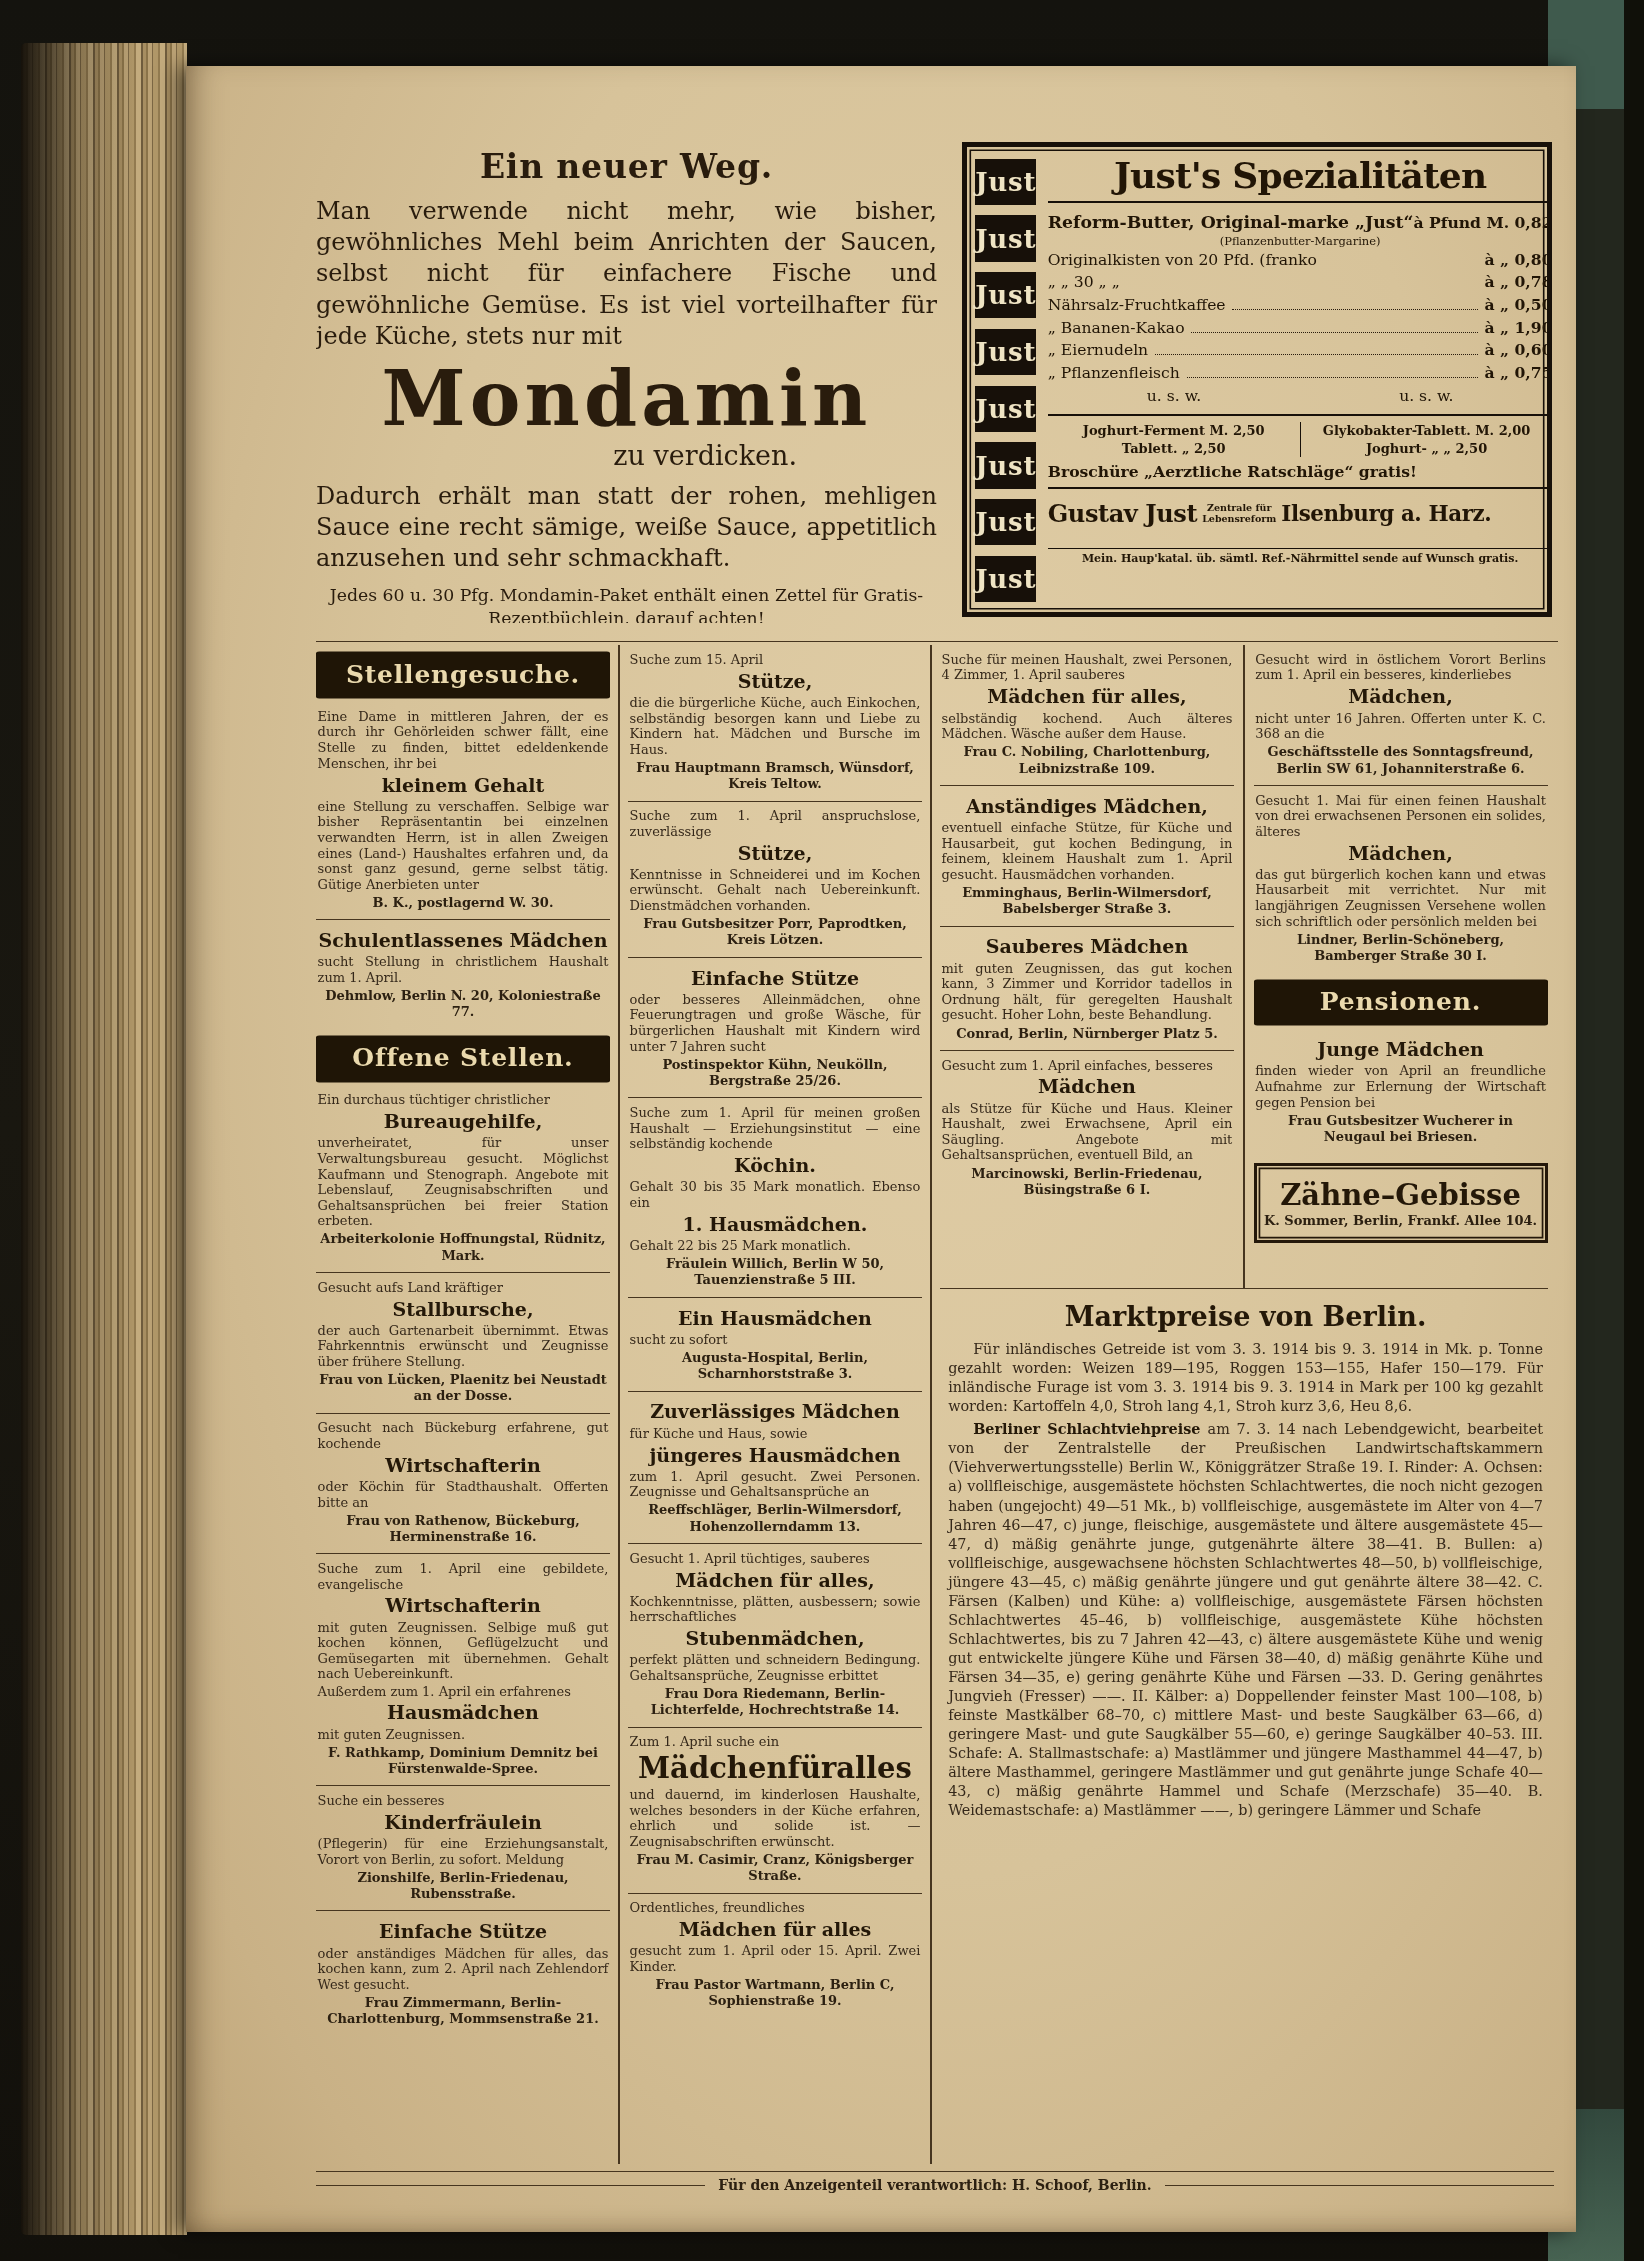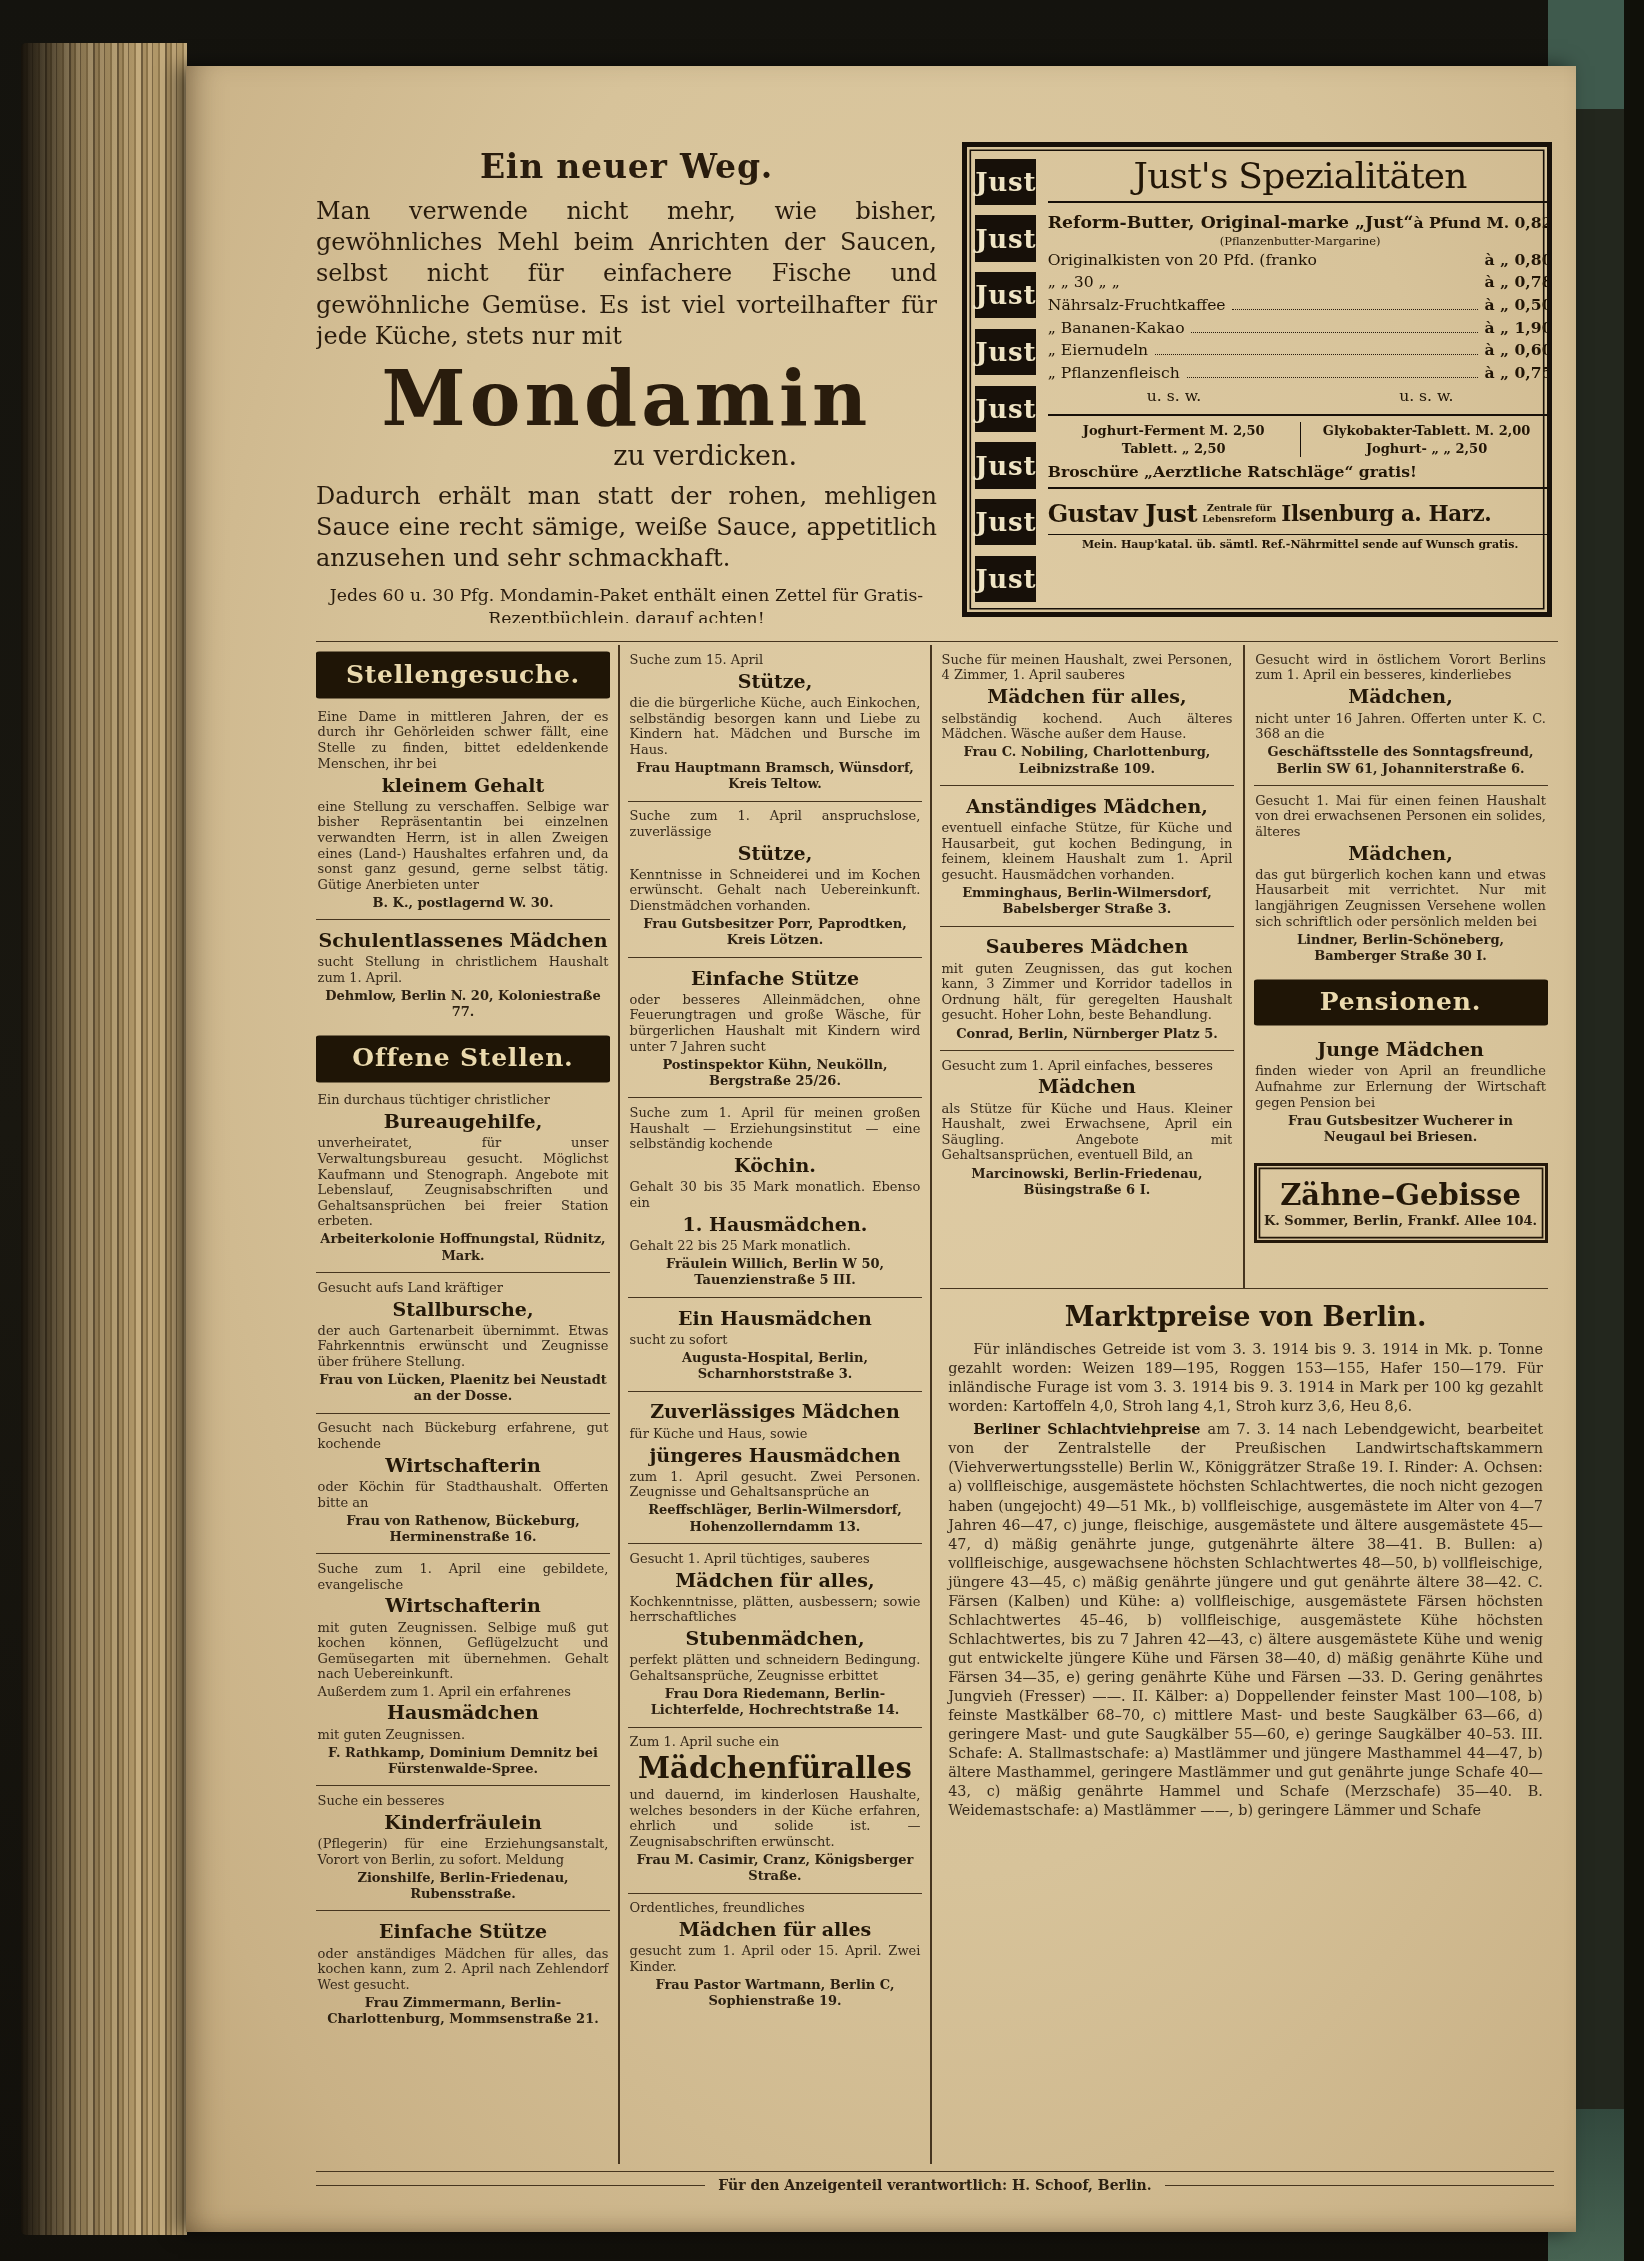--- a/index.html
+++ b/index.html
@@ -51,7 +51,7 @@
   .jblock { background:#171009; color:#efe4c4; font-weight:bold; font-size:26px; text-align:center;
             padding:8.2px 0; letter-spacing:0.8px; }
   .just-main { flex:1; padding:0 6.6px 0 11.5px; display:flex; flex-direction:column; }
-  .just-title { font-size:36px; font-weight:normal; text-align:center; letter-spacing:-0.8px; line-height:1.05;
+  .just-title { font-size:36px; font-weight:bold; text-align:center; letter-spacing:-0.8px; line-height:1.05;
                 border-bottom:2.5px solid #171009; padding-bottom:6.6px; margin-bottom:6.6px; }
   .jrows { flex:0 0 auto; }
   .jrow { display:flex; align-items:baseline; font-size:15.6px; line-height:1.45; }

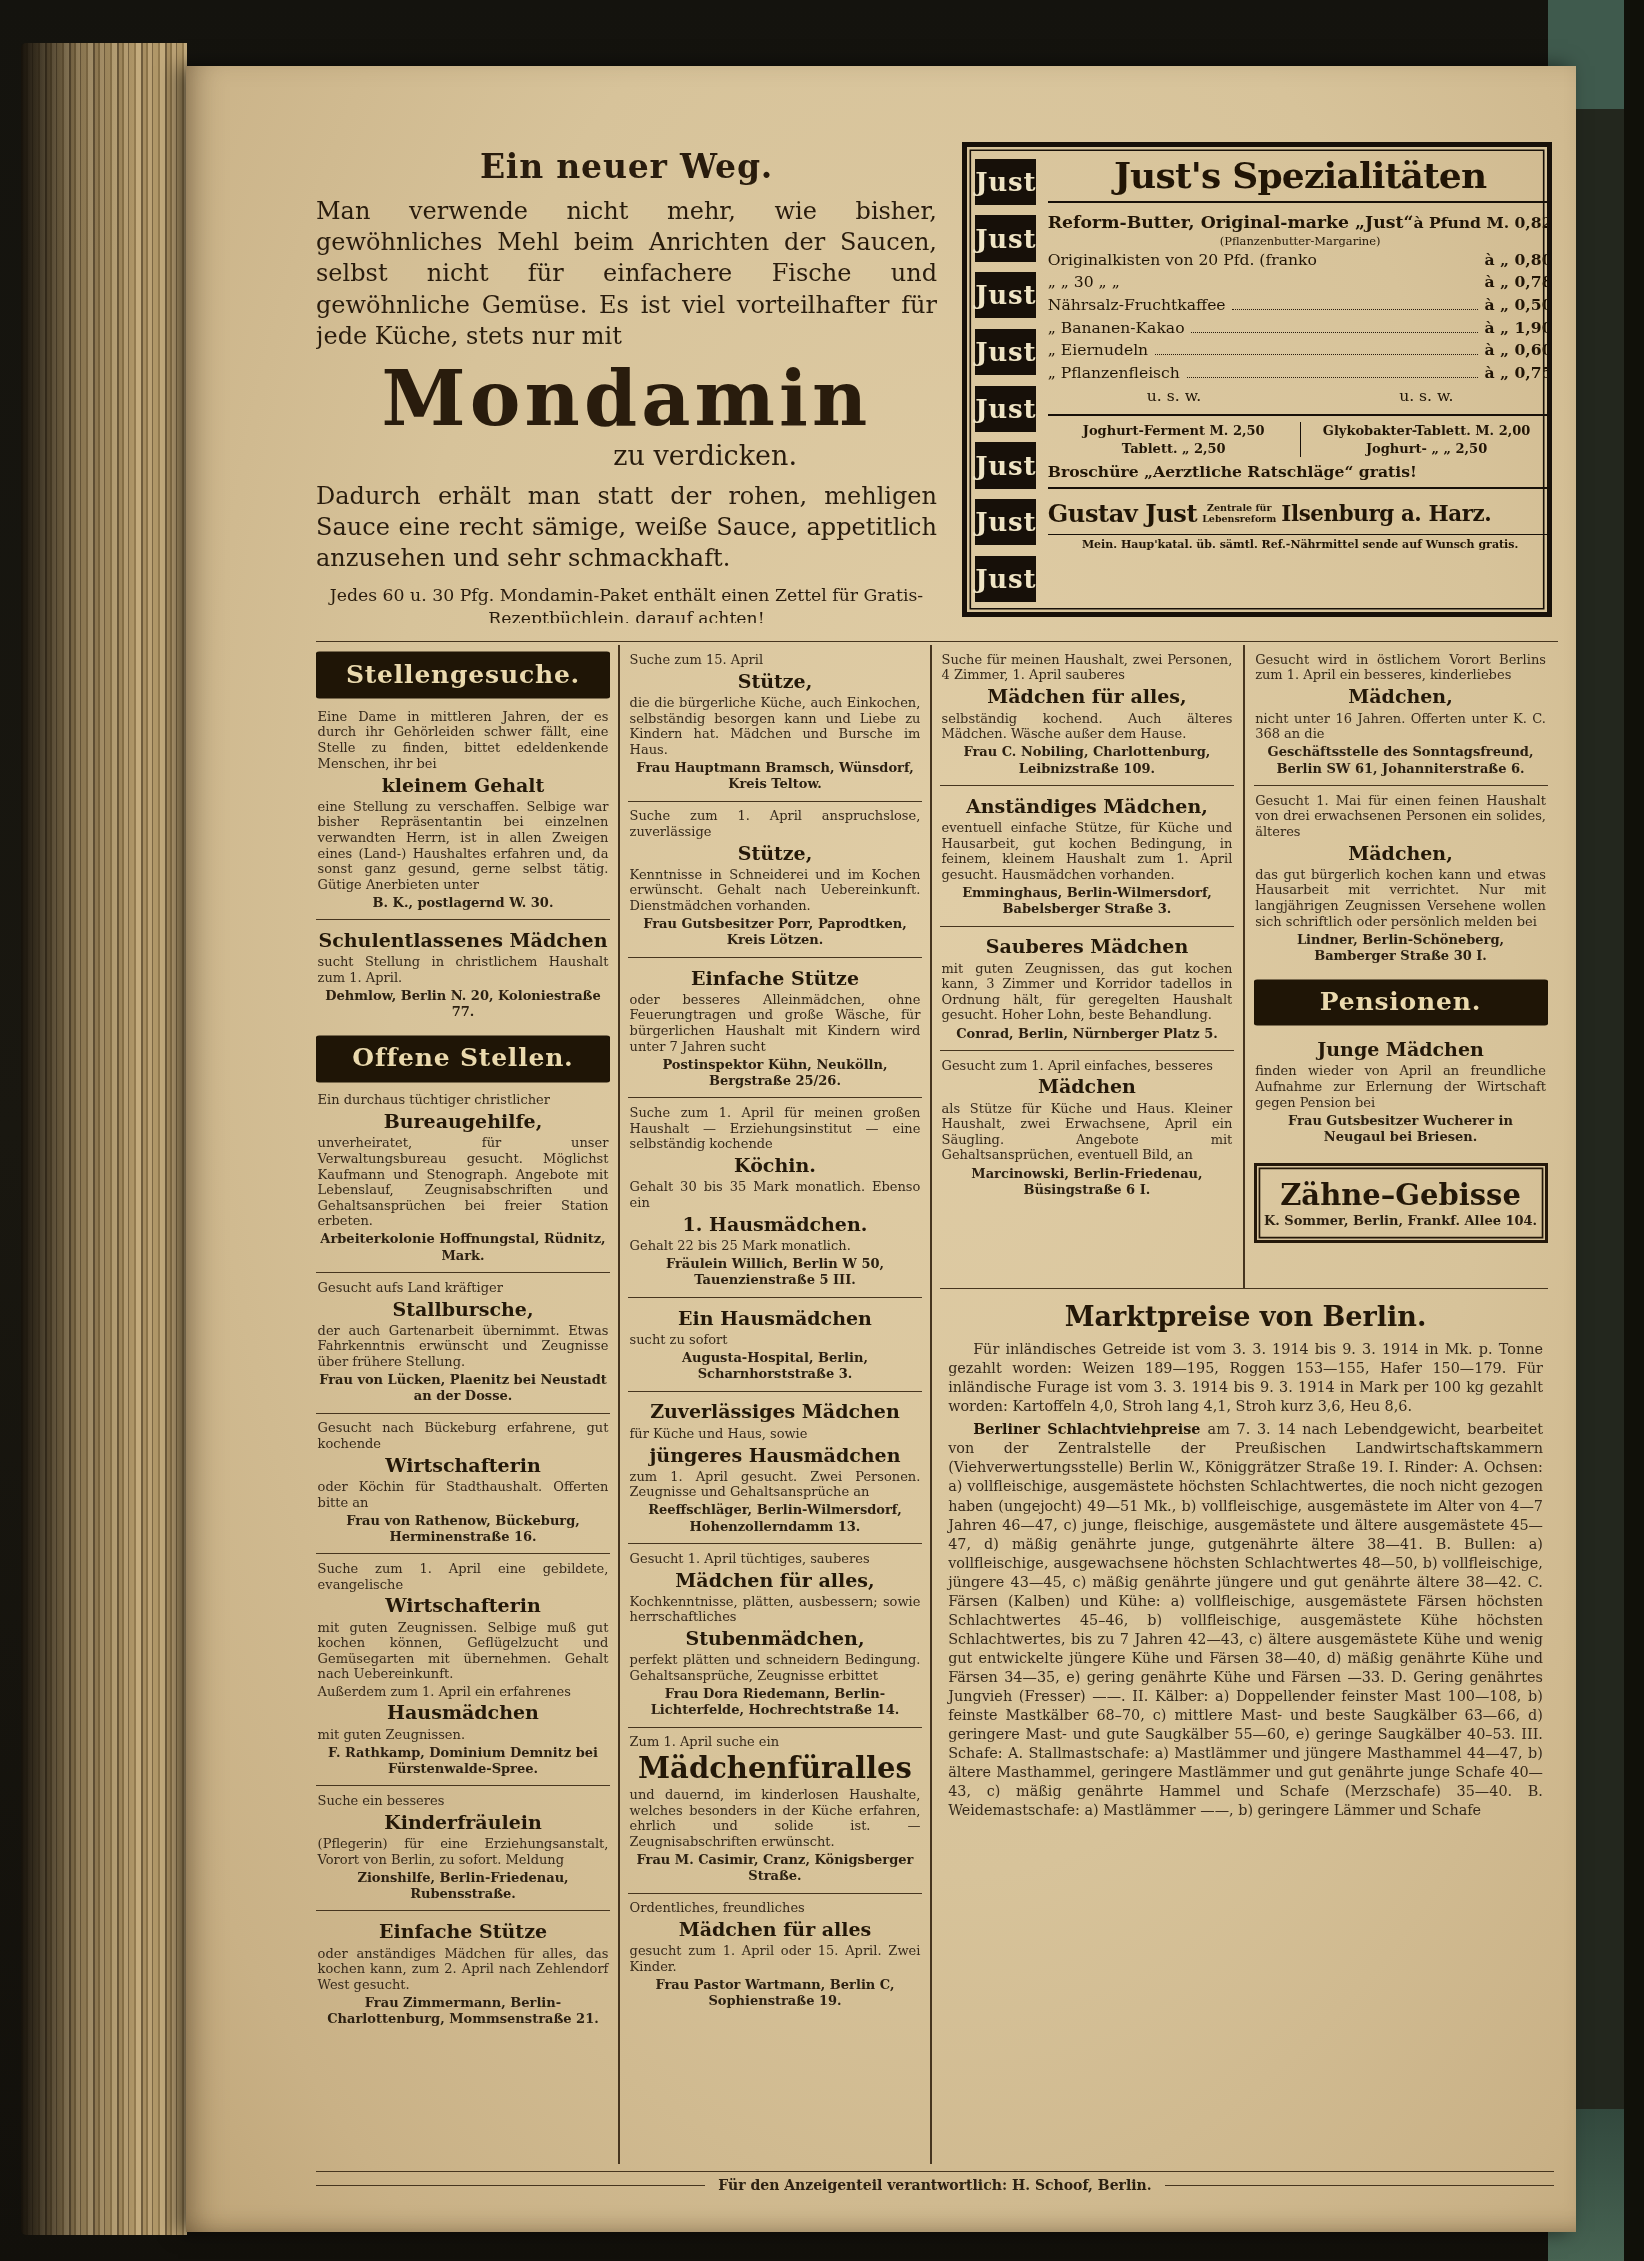--- a/index.html
+++ b/index.html
@@ -72,7 +72,7 @@
   .jf-name  { font-size:24px; font-weight:bold; white-space:nowrap; letter-spacing:-0.4px; }
   .jf-mid   { font-size:9.5px; font-weight:bold; text-align:center; line-height:1.2; padding:0 5px; }
   .jf-place { font-size:21.4px; font-weight:bold; white-space:nowrap; letter-spacing:-0.4px; }
-  .jf-note  { font-size:11px; font-weight:bold; text-align:center; margin-top:6px;
+  .jf-note  { font-size:11px; font-weight:bold; text-align:center; margin-top:20px;
               border-top:1.6px solid #171009; padding-top:3.3px; }
 
   

